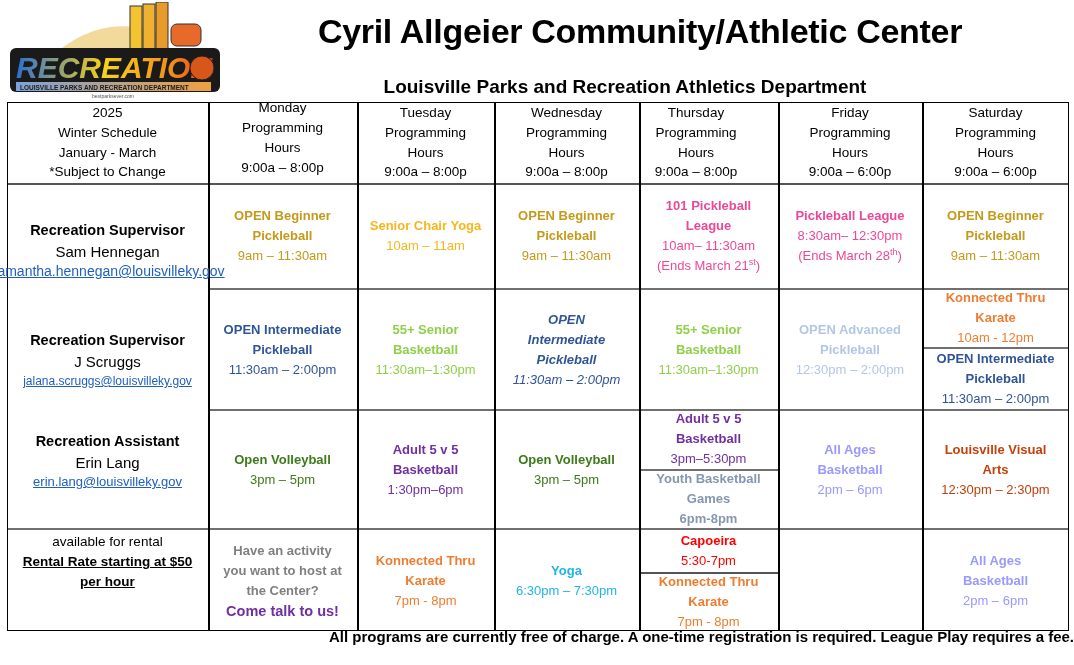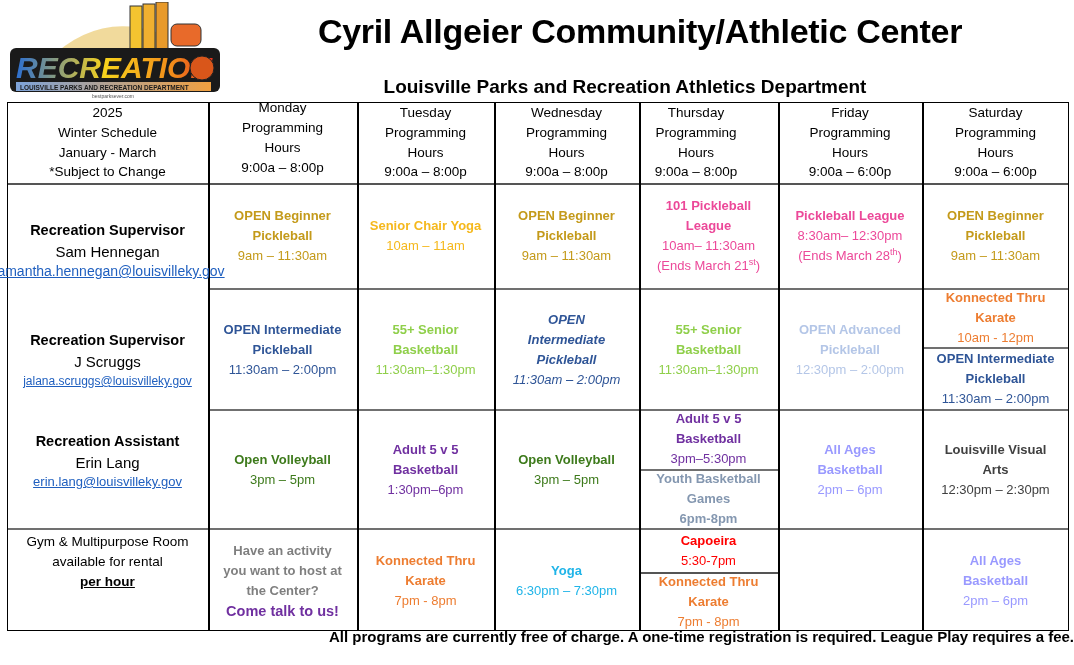--- a/index.html
+++ b/index.html
@@ -242,7 +242,7 @@
     <span class="prog">Basketball</span>
     <span class="time">2pm – 6pm</span>
   </div>
-  <div class="cell" style="left:915px; top:309px; width:147px; height:117px; color:#404040;border-radius:23px;">
+  <div class="cell" style="left:915px; top:309px; width:147px; height:117px; color:#c2410c;border-radius:23px;">
     <span class="prog">Louisville Visual</span>
     <span class="prog">Arts</span>
     <span class="time">12:30pm – 2:30pm</span>

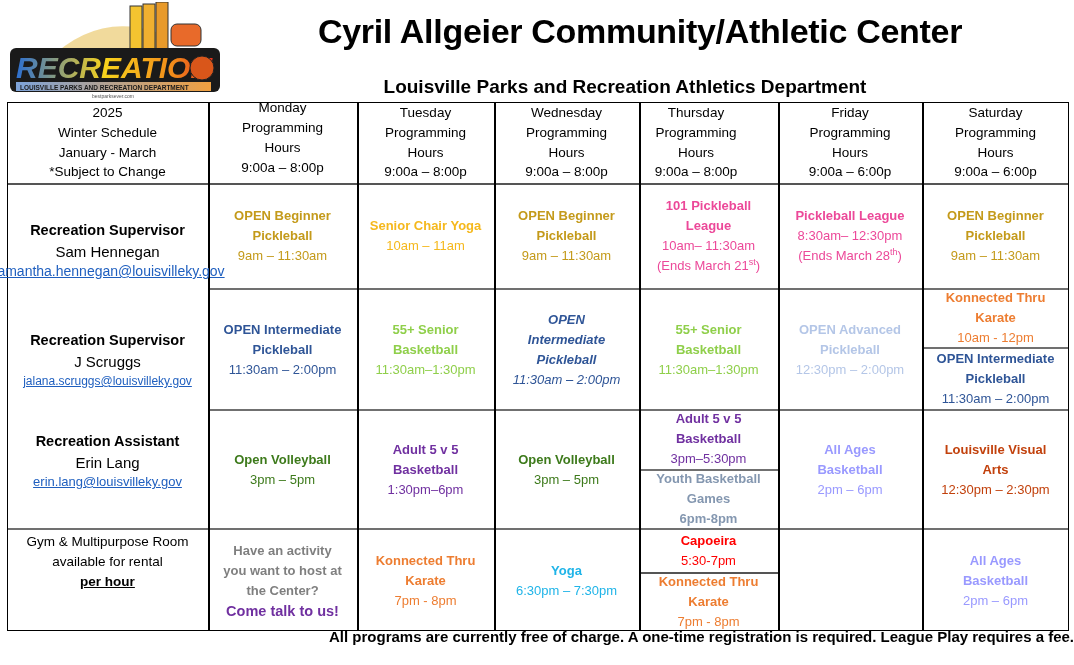--- a/index.html
+++ b/index.html
@@ -249,7 +249,6 @@
   </div>
 
   <div class="cell rental" style="left:0; top:428px; width:201px; height:80px; justify-content:flex-start; padding-top:2px;">
-    <span>Gym &amp; Multipurpose Room</span>
     <span>available for rental</span>
     <span class="rental-rate">per hour</span>
   </div>

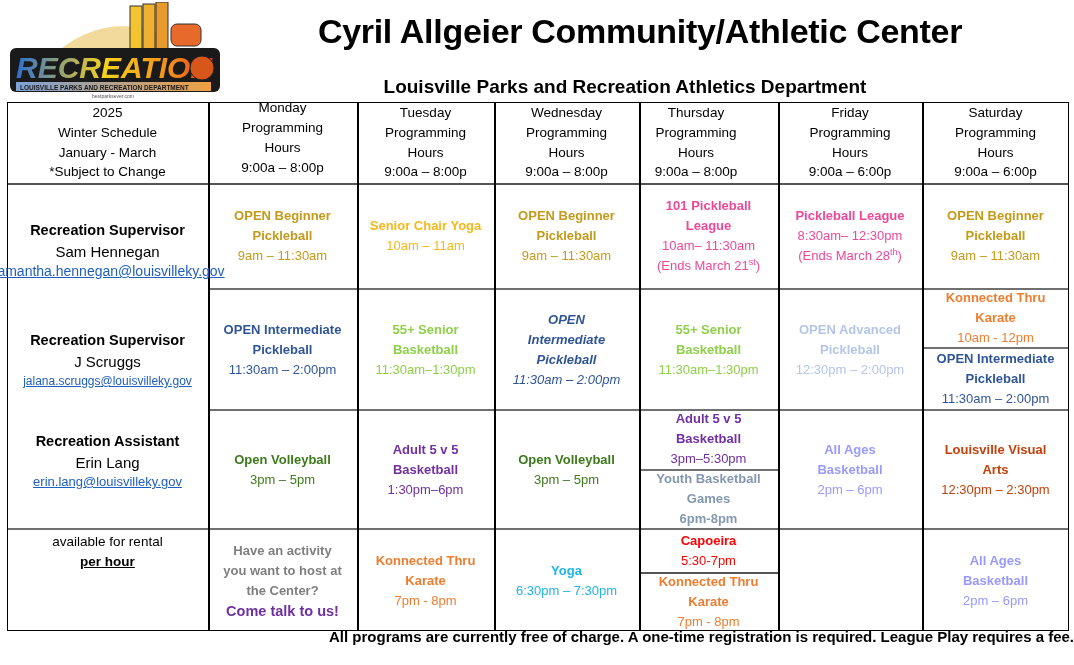--- a/index.html
+++ b/index.html
@@ -250,6 +250,7 @@
 
   <div class="cell rental" style="left:0; top:428px; width:201px; height:80px; justify-content:flex-start; padding-top:2px;">
     <span>available for rental</span>
+    <span class="rental-rate">Rental Rate starting at $50</span>
     <span class="rental-rate">per hour</span>
   </div>
   <div class="cell" style="left:201px; top:428px; width:149px; height:101px; color:#7f7f7f;">

